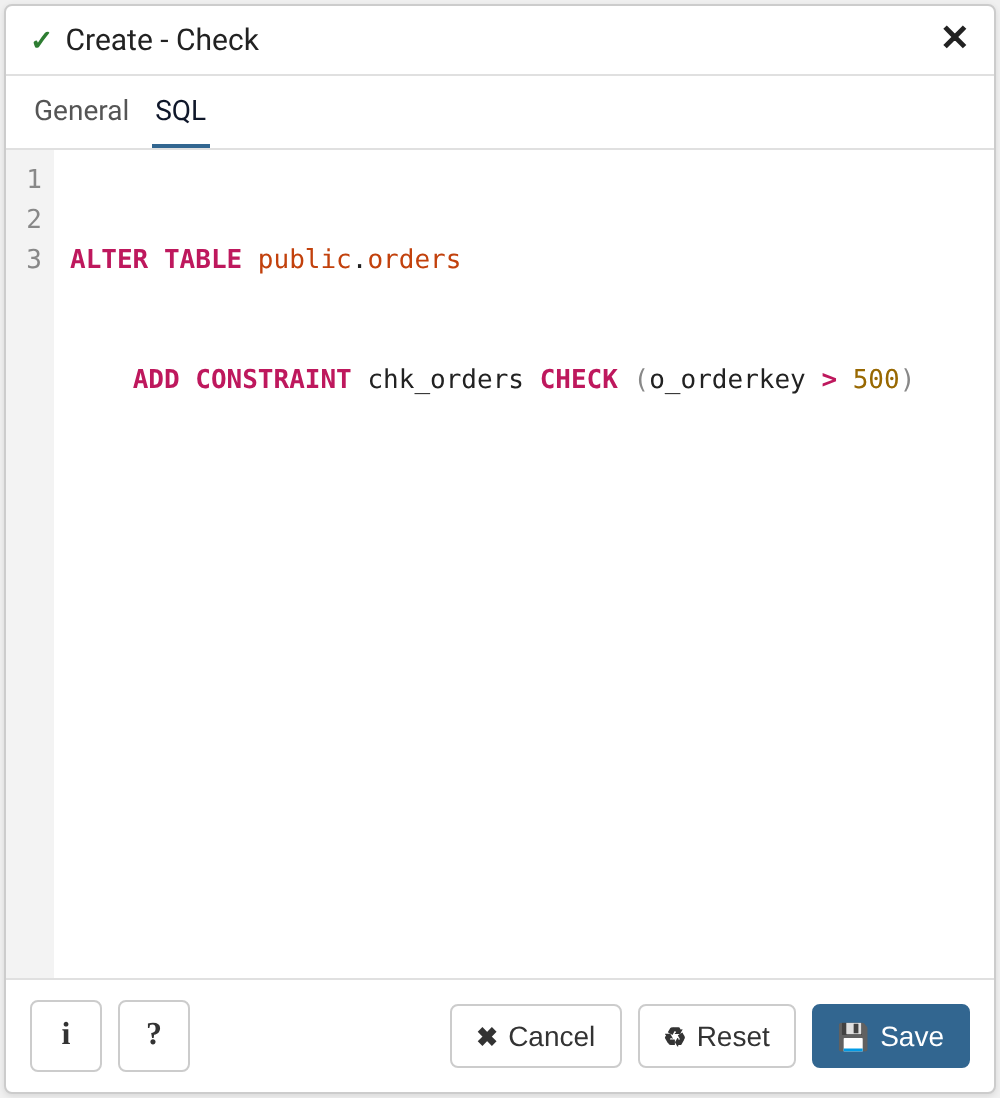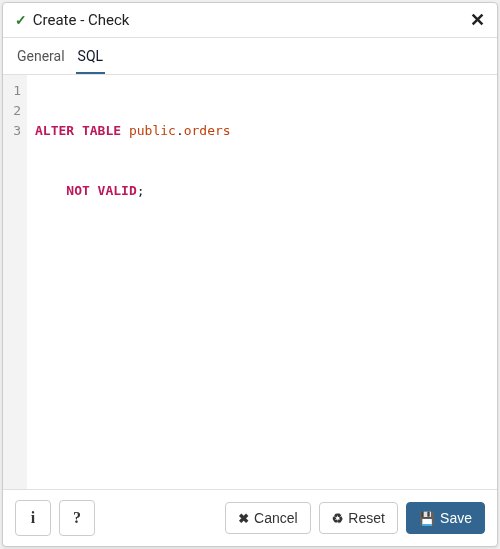--- a/index.html
+++ b/index.html
@@ -158,6 +158,7 @@
     </div>
     <div class="code">
       <div class="line"><span class="kw">ALTER TABLE</span> <span class="ident">public</span><span>.</span><span class="ident">orders</span></div>
+      <div class="line"><span>    </span><span class="kw">ADD CONSTRAINT</span><span> chk_orders </span><span class="kw">CHECK</span><span> </span><span class="paren">(</span><span>o_orderkey </span><span class="kw">&gt;</span><span> </span><span class="num">500</span><span class="paren">)</span></div>
       <div class="line"><span>    </span><span class="kw">NOT VALID</span><span>;</span></div>
     </div>
   </div>

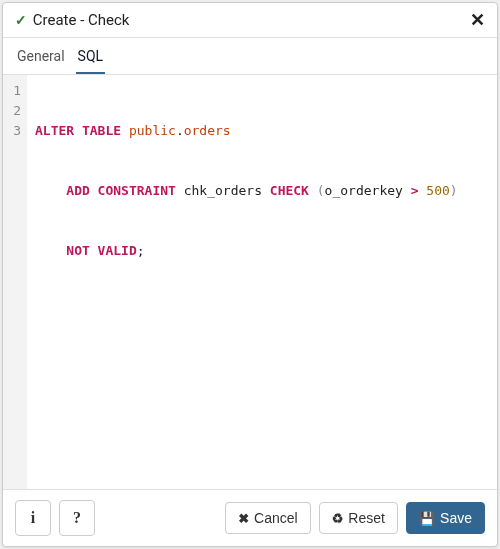--- a/index.html
+++ b/index.html
@@ -159,7 +159,6 @@
     <div class="code">
       <div class="line"><span class="kw">ALTER TABLE</span> <span class="ident">public</span><span>.</span><span class="ident">orders</span></div>
       <div class="line"><span>    </span><span class="kw">ADD CONSTRAINT</span><span> chk_orders </span><span class="kw">CHECK</span><span> </span><span class="paren">(</span><span>o_orderkey </span><span class="kw">&gt;</span><span> </span><span class="num">500</span><span class="paren">)</span></div>
-      <div class="line"><span>    </span><span class="kw">NOT VALID</span><span>;</span></div>
     </div>
   </div>
 

